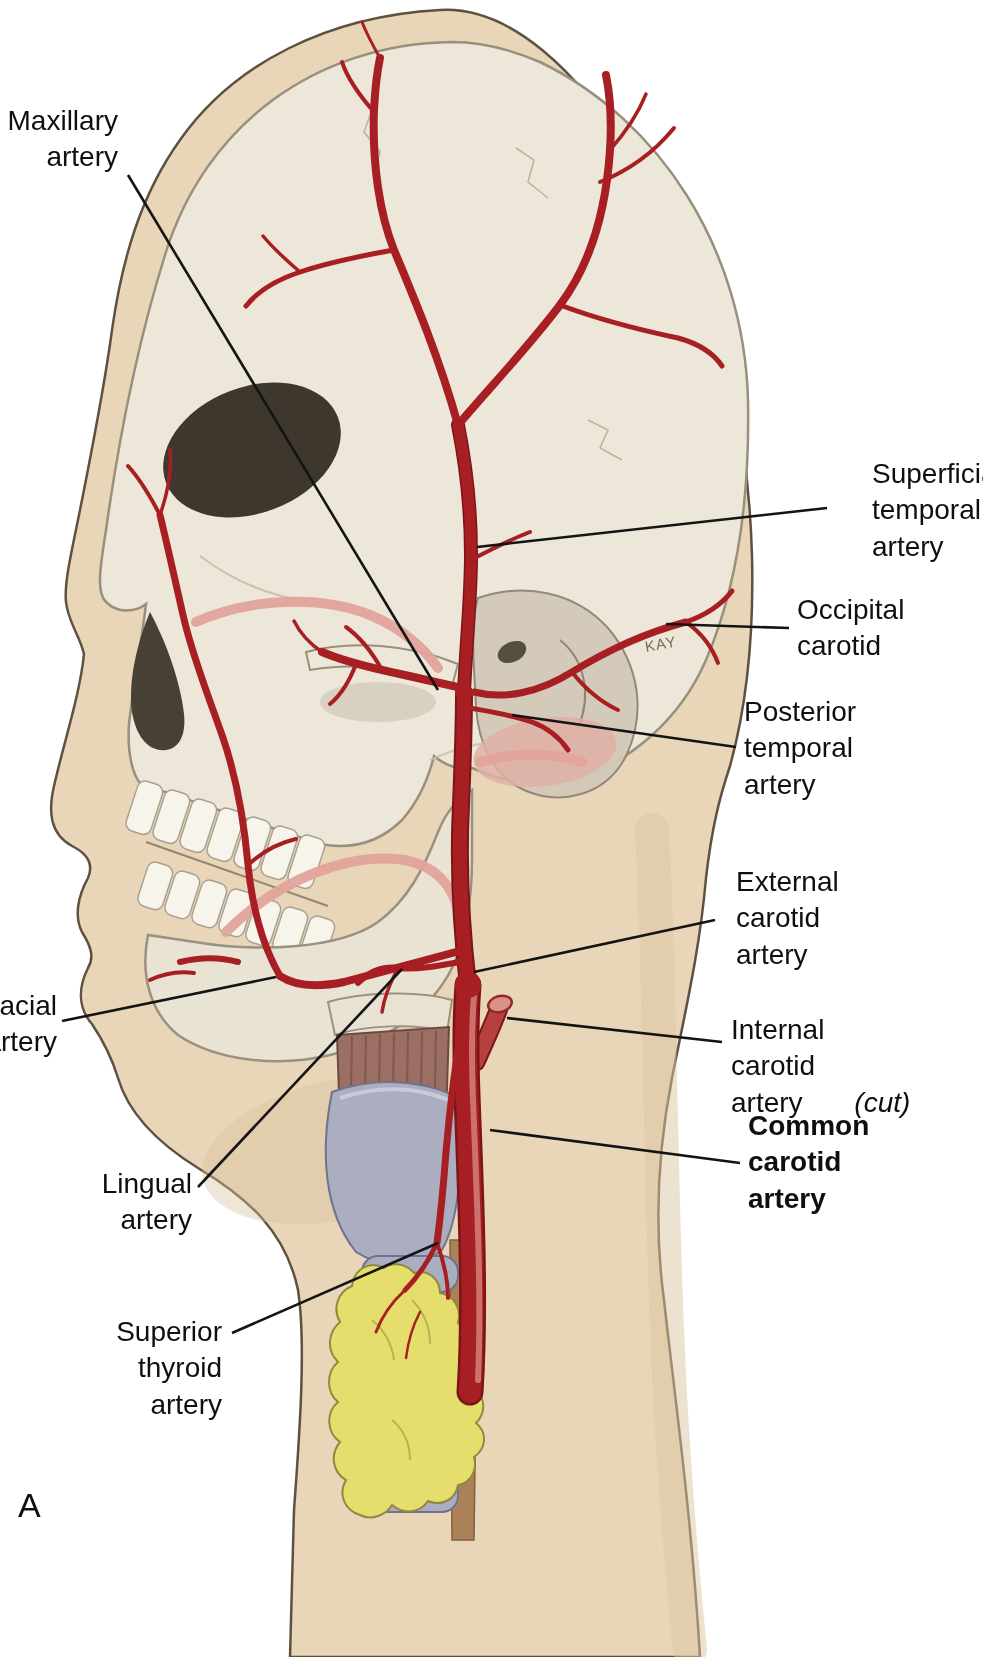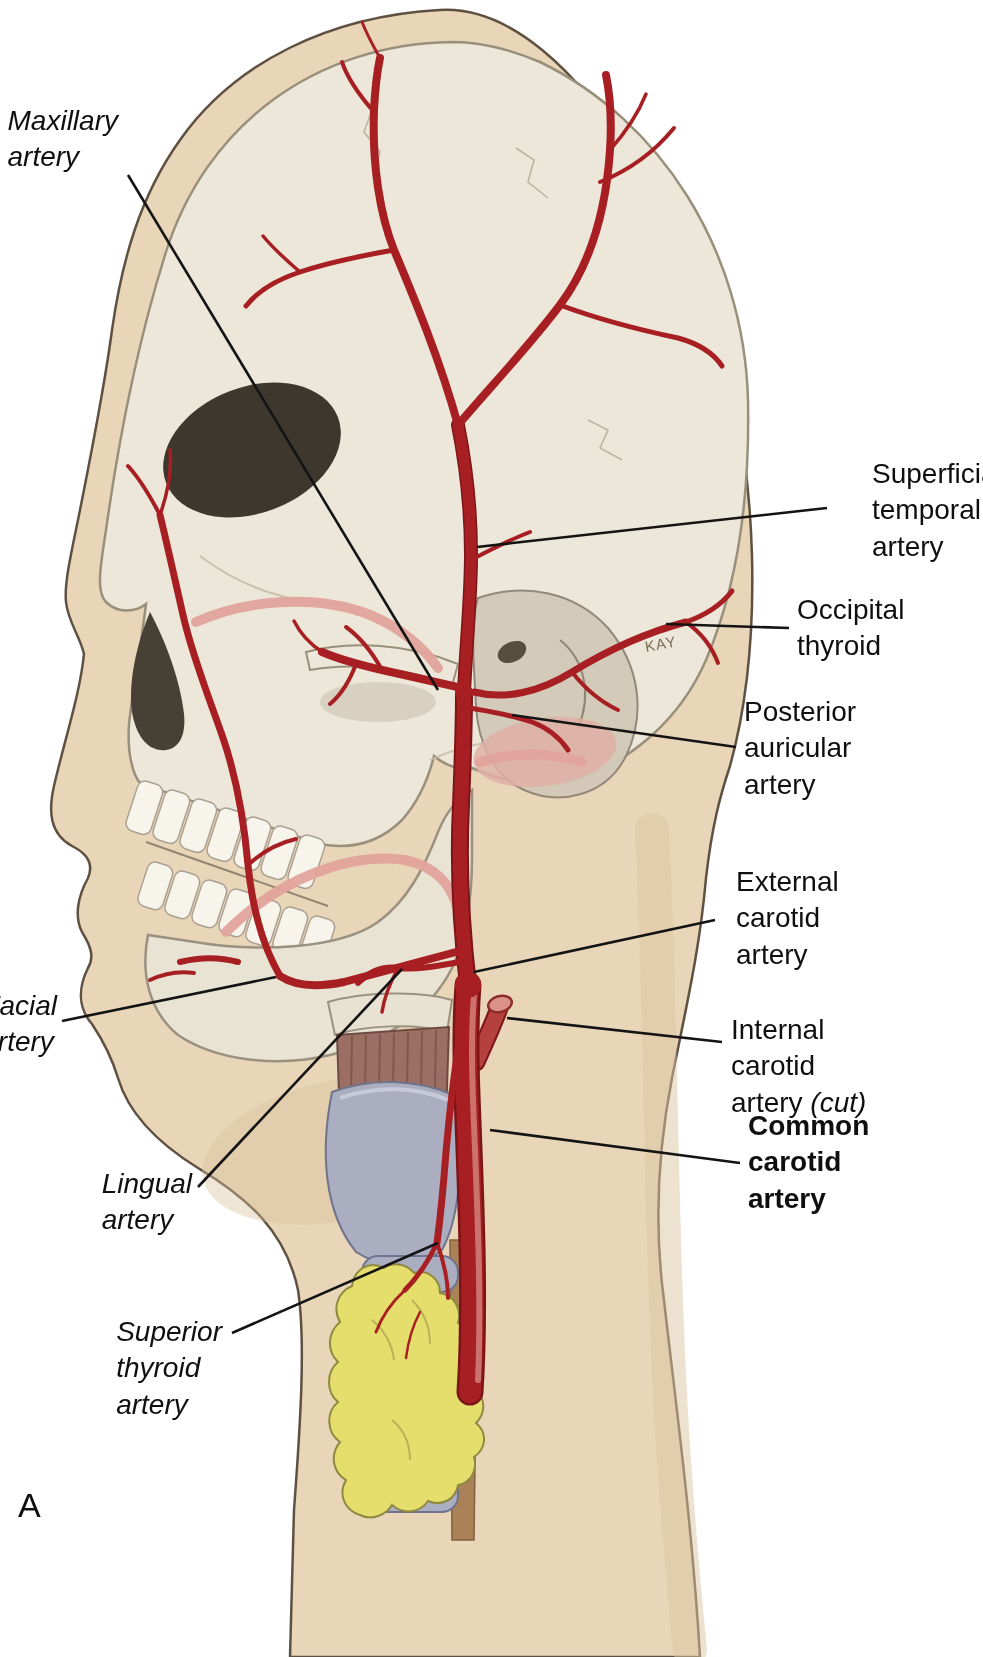--- a/index.html
+++ b/index.html
@@ -18,7 +18,7 @@
     color:#0f0f0f;
     white-space:pre-line;
   }
-  .label.align-right { text-align:left;font-style:italic; }
+  .label.align-right { text-align:right; }
   .it { font-style:italic; }
   .panel-letter {
     position:absolute;

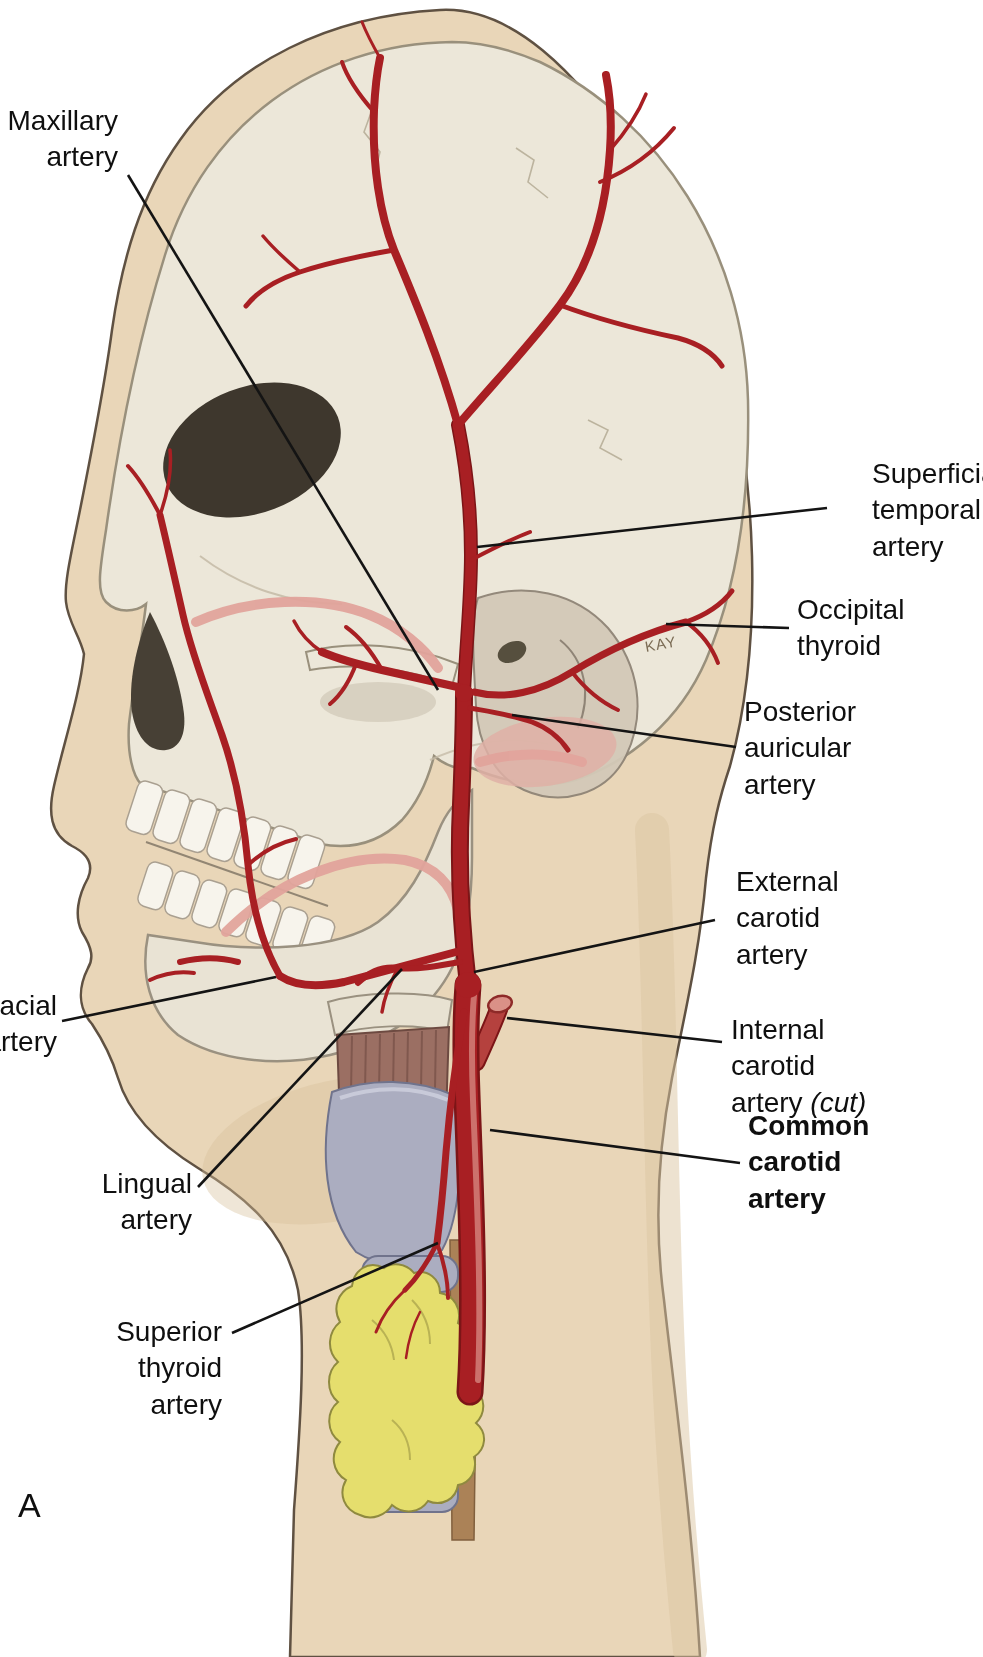--- a/index.html
+++ b/index.html
@@ -207,7 +207,7 @@
 temporal
 artery</div>
 <div class="label" style="left:797px; top:592px;">Occipital
-thyroid</div>
+carotid</div>
 <div class="label" style="left:744px; top:694px;">Posterior
 auricular
 artery</div>

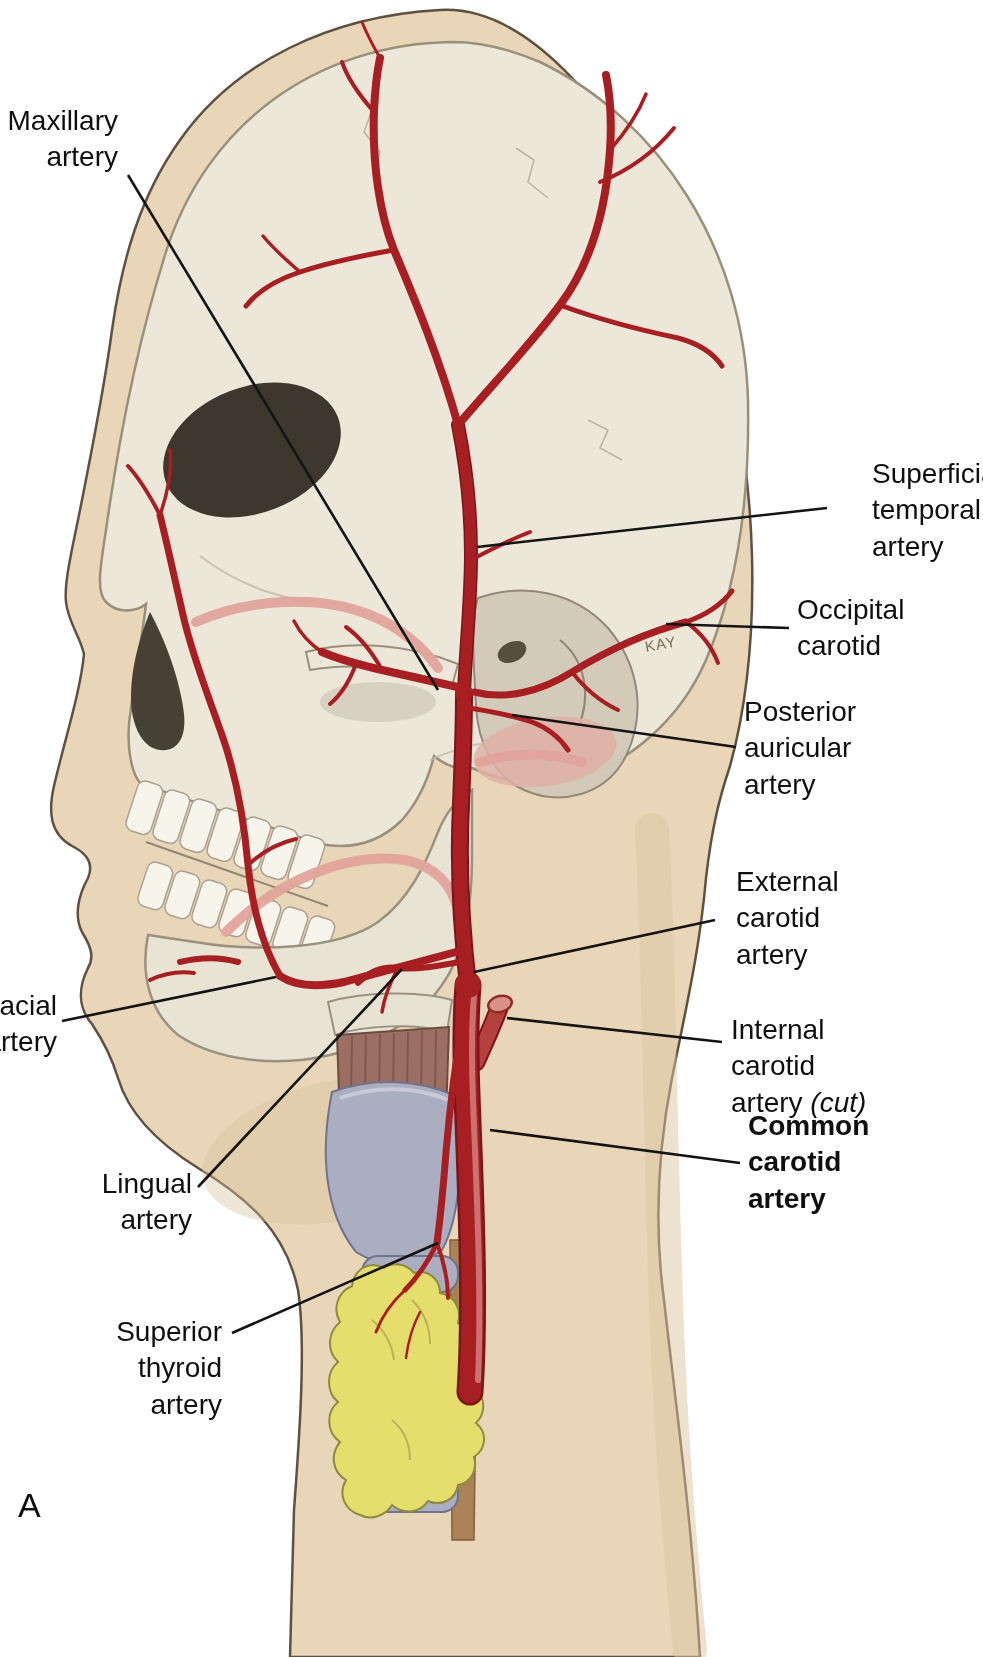--- a/index.html
+++ b/index.html
@@ -209,7 +209,7 @@
 <div class="label" style="left:797px; top:592px;">Occipital
 carotid</div>
 <div class="label" style="left:744px; top:694px;">Posterior
-auricular
+temporal
 artery</div>
 <div class="label" style="left:736px; top:864px;">External
 carotid

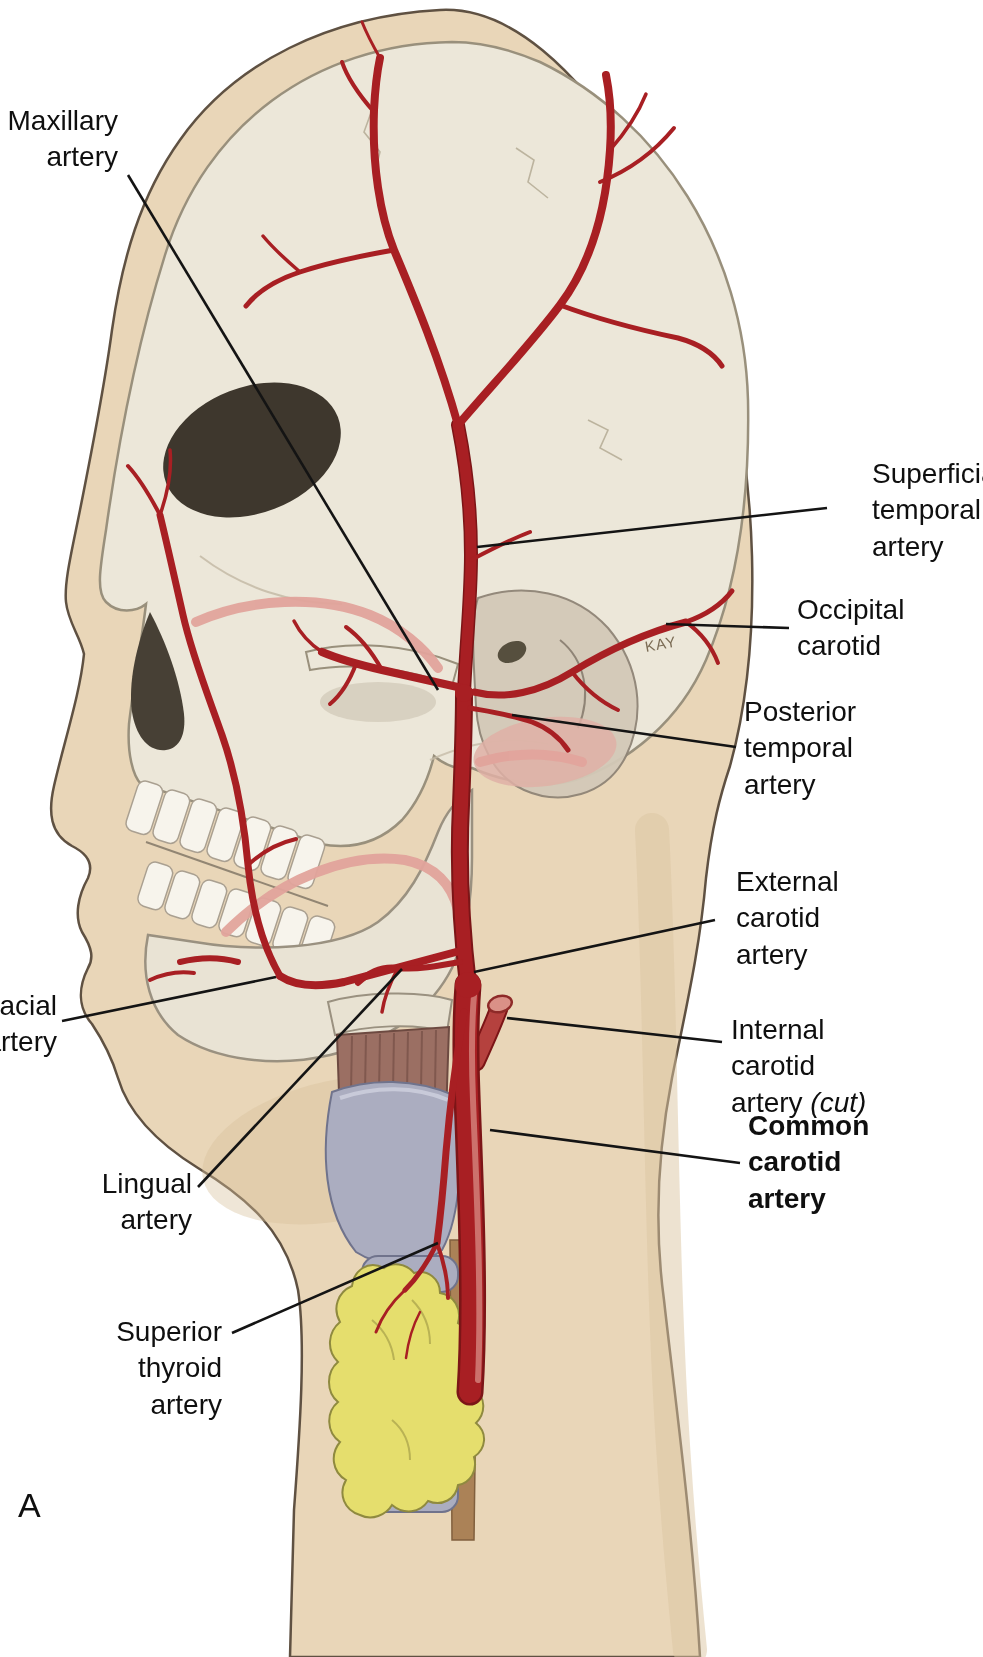--- a/index.html
+++ b/index.html
@@ -19,7 +19,7 @@
     white-space:pre-line;
   }
   .label.align-right { text-align:right; }
-  .it { font-style:italic; }
+  .it { font-style:italic;margin-left:44px; }
   .panel-letter {
     position:absolute;
     font-size:34px;

